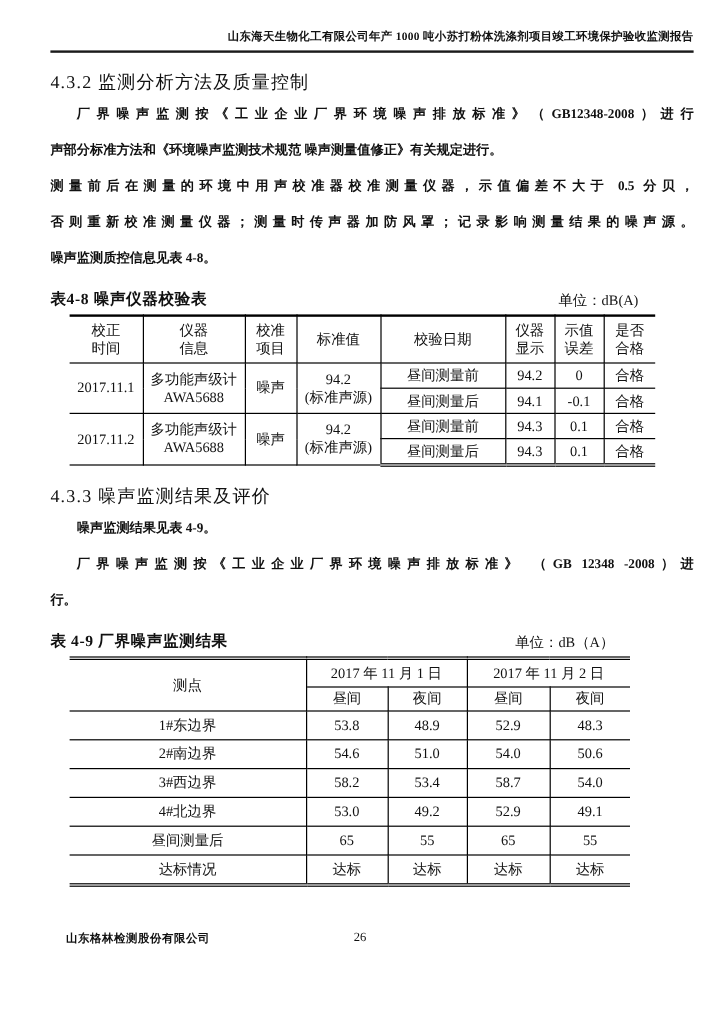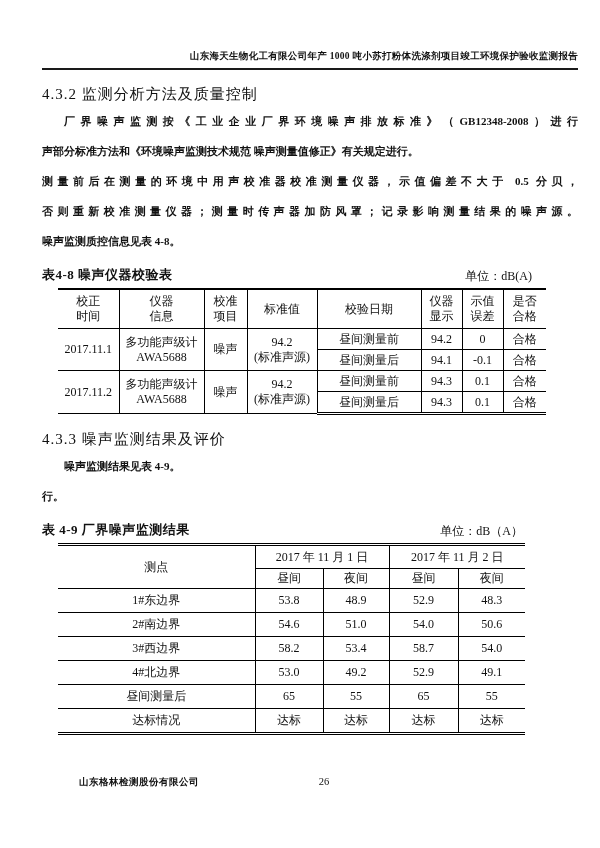--- a/index.html
+++ b/index.html
@@ -8,7 +8,7 @@
     font-family:"Liberation Serif","DejaVu Serif",serif;
     position:relative;
   }
-  .page{padding:50px 22px 0 42px;}
+  .page{padding:24px 22px 0 42px;}
   
   .doc-header{
     font-size:9.5px;font-weight:bold;text-align:right;

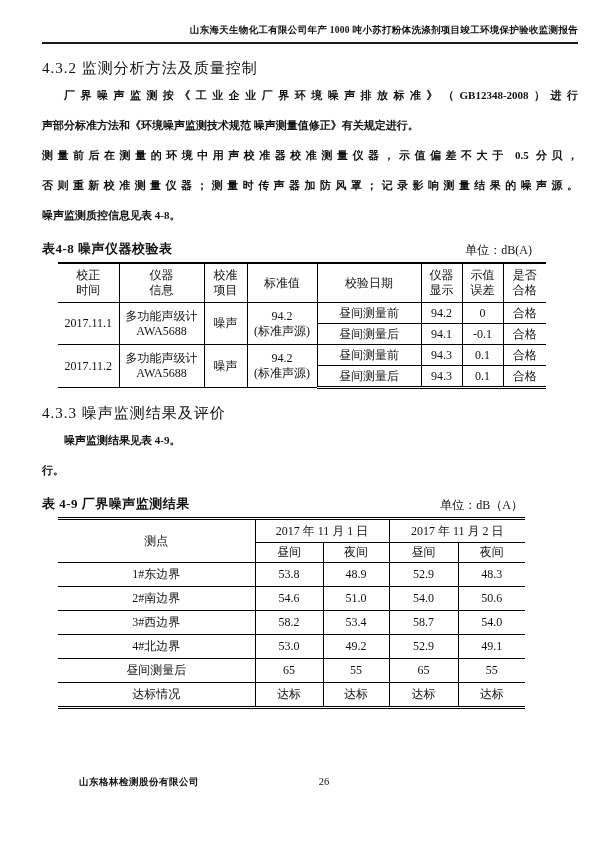--- a/index.html
+++ b/index.html
@@ -169,6 +169,7 @@
 
   <div class="para">
     <div class="pline loose indent">噪声监测结果见表 4-9。</div>
+    <div class="pline indent">厂界噪声监测按《工业企业厂界环境噪声排放标准》 （GB 12348 -2008）进</div>
     <div class="pline loose">行。</div>
   </div>
 

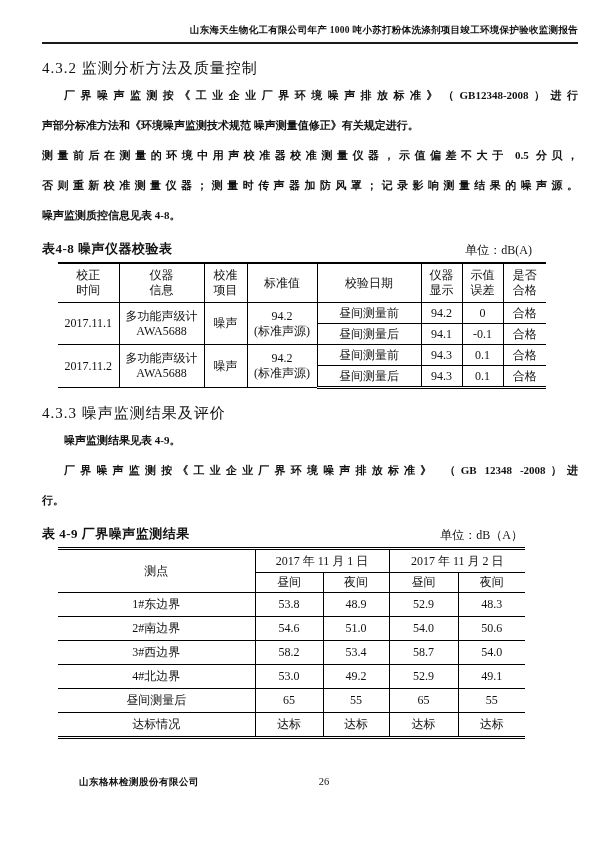--- a/index.html
+++ b/index.html
@@ -39,7 +39,7 @@
     position:absolute;top:2px;font-weight:normal;font-size:12px;
   }
   .unit.u48{right:46px;}
-  .unit.u49{right:55px;}
+  .unit.u49{right:66px;}
   
   table{border-collapse:collapse;table-layout:fixed;font-size:12px;text-align:center;margin-left:16px;}
   th,td{padding:0 2px;font-weight:normal;overflow:hidden;}

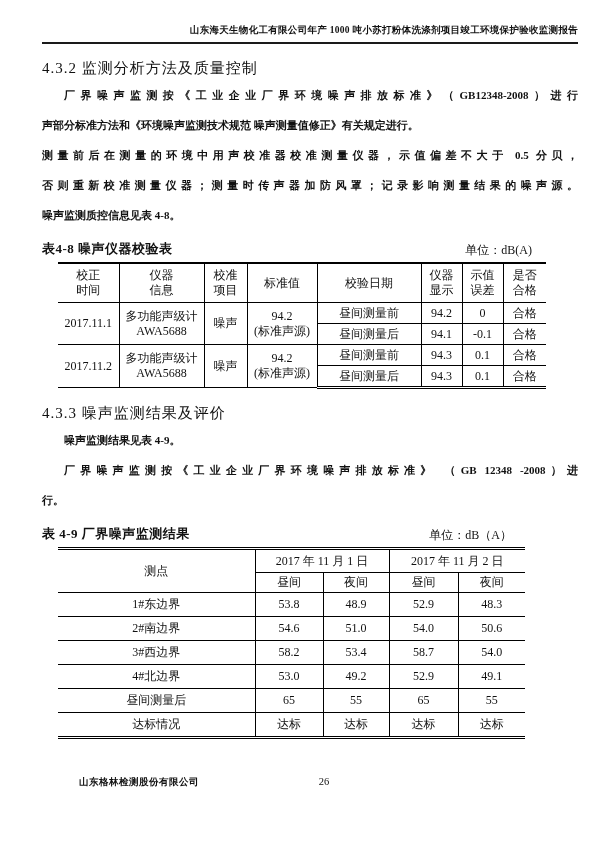--- a/index.html
+++ b/index.html
@@ -63,7 +63,7 @@
   .t49 tbody tr:last-child td{border-bottom:3px double #000;}
   
   .footer{
-    position:absolute;left:0;top:776px;width:509px;height:20px;margin-left:24px;
+    position:absolute;left:0;top:776px;width:509px;height:20px;
   }
   .footer .company{
     position:absolute;left:55px;top:0;

